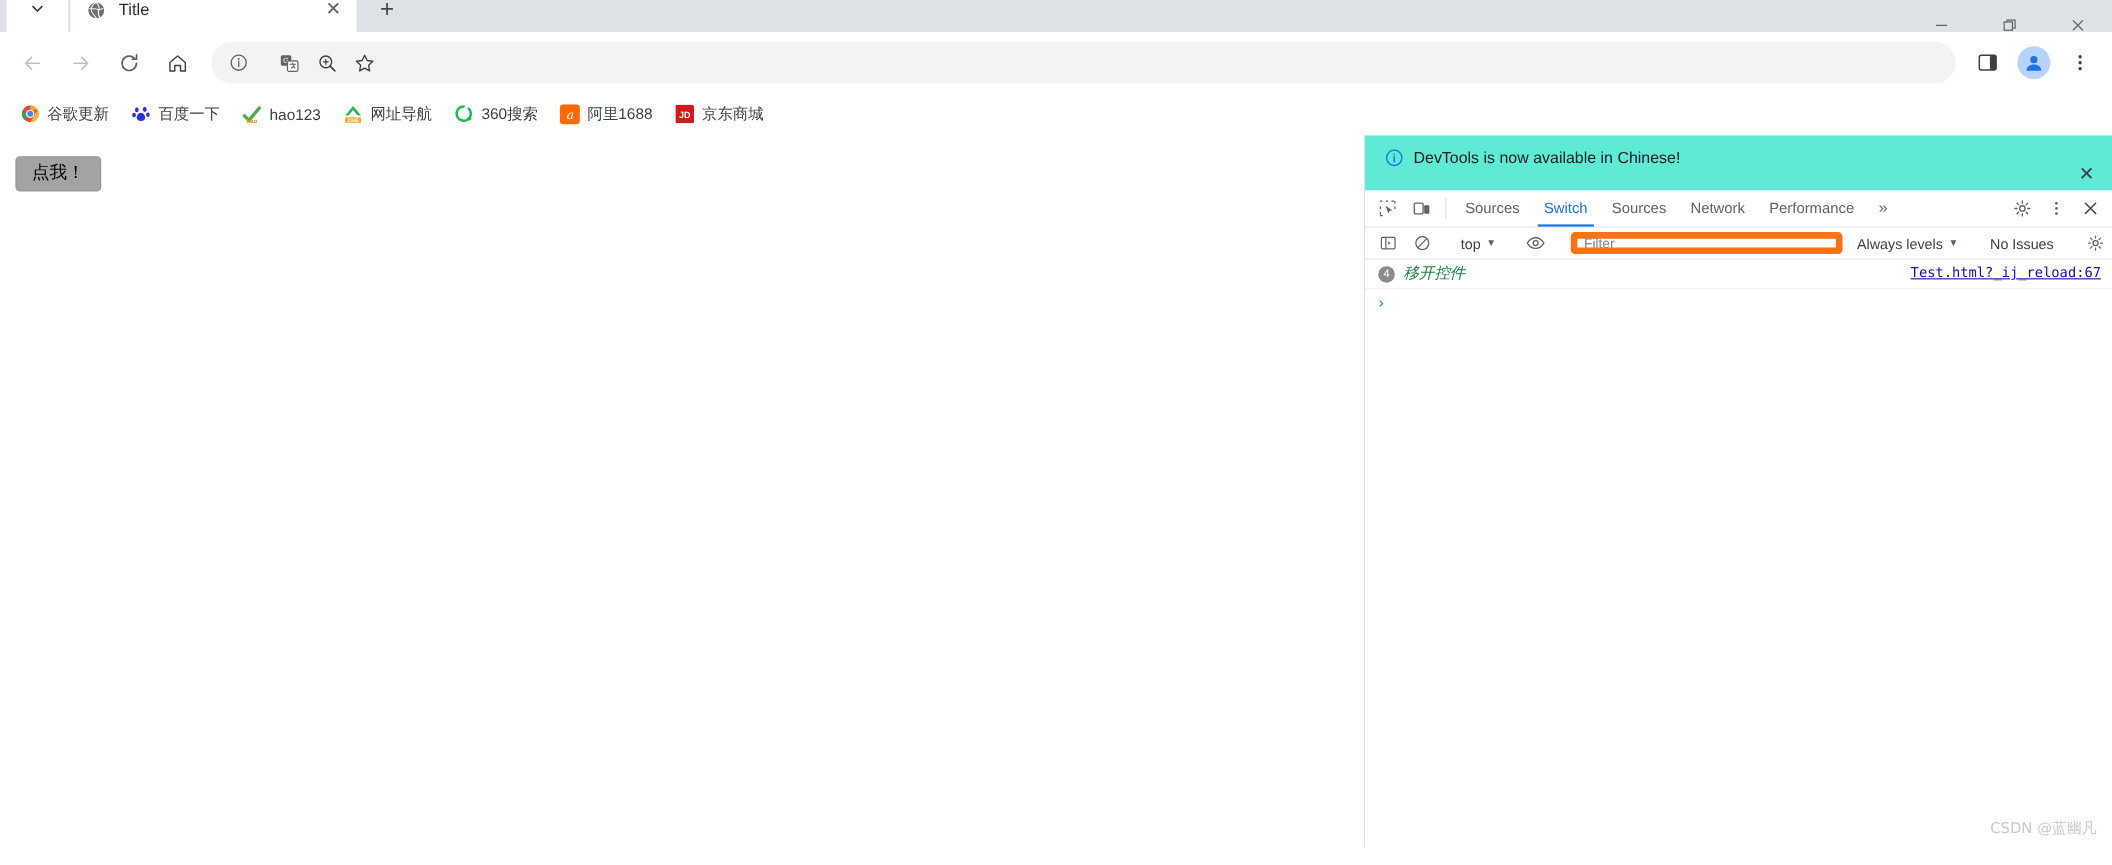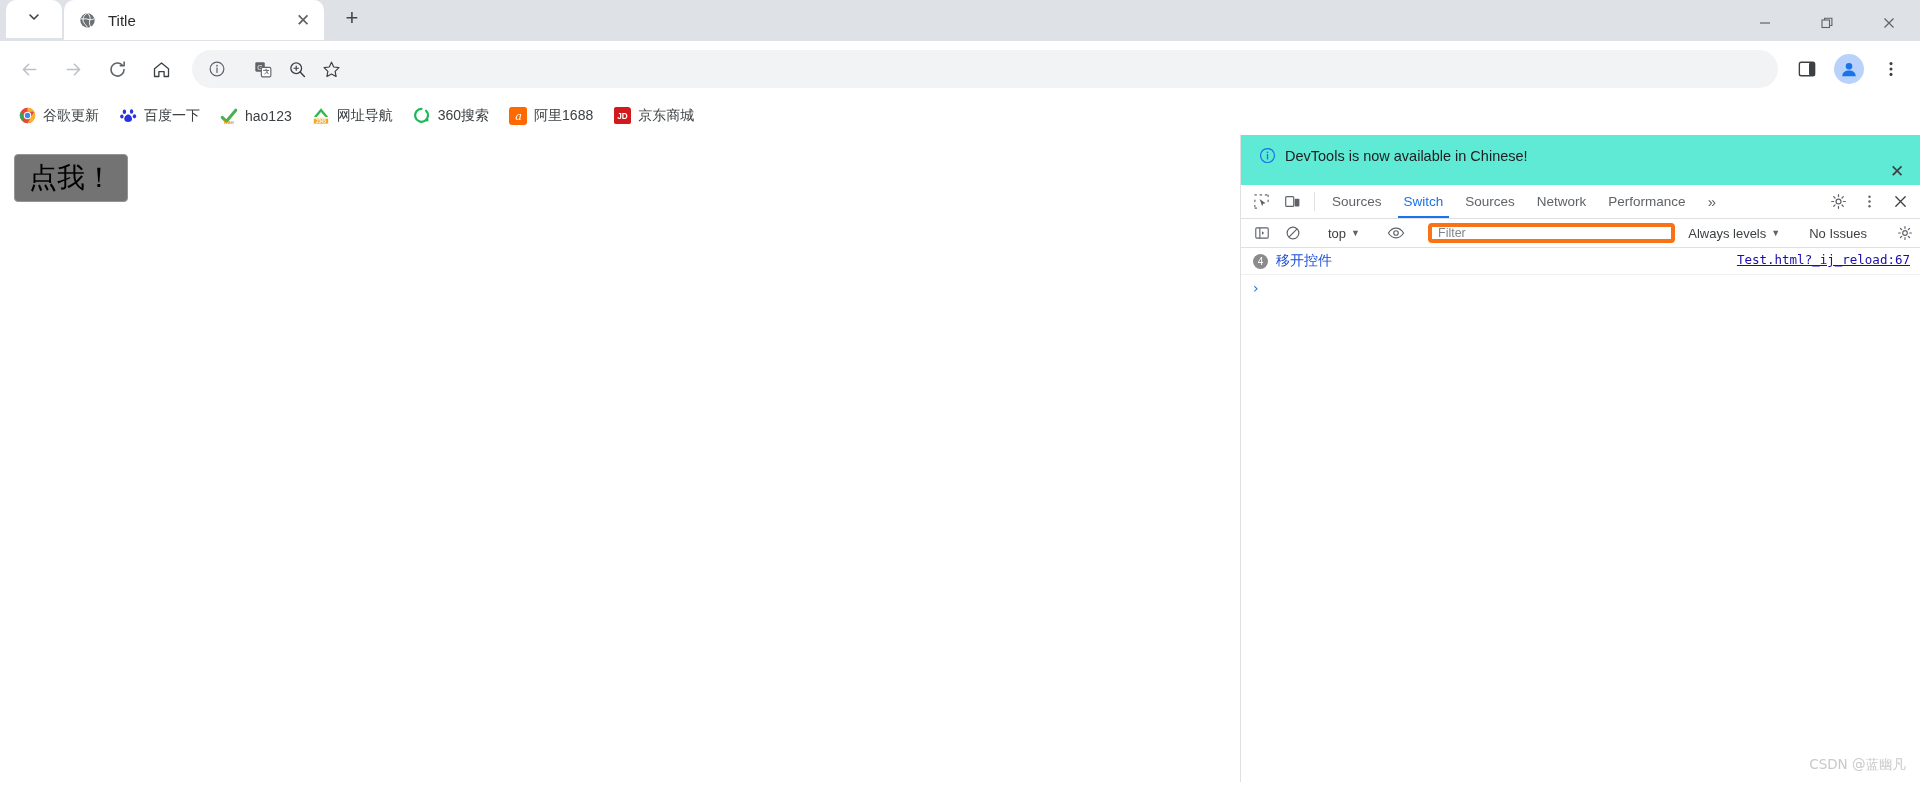--- a/index.html
+++ b/index.html
@@ -12,9 +12,10 @@
 
   
   .tabstrip {
-    height: 41px;
+    height: 29px;
     background: #dee1e6;
     display: flex;
+    align-items: flex-end;
     padding-left: 6px;
     position: relative;
   }

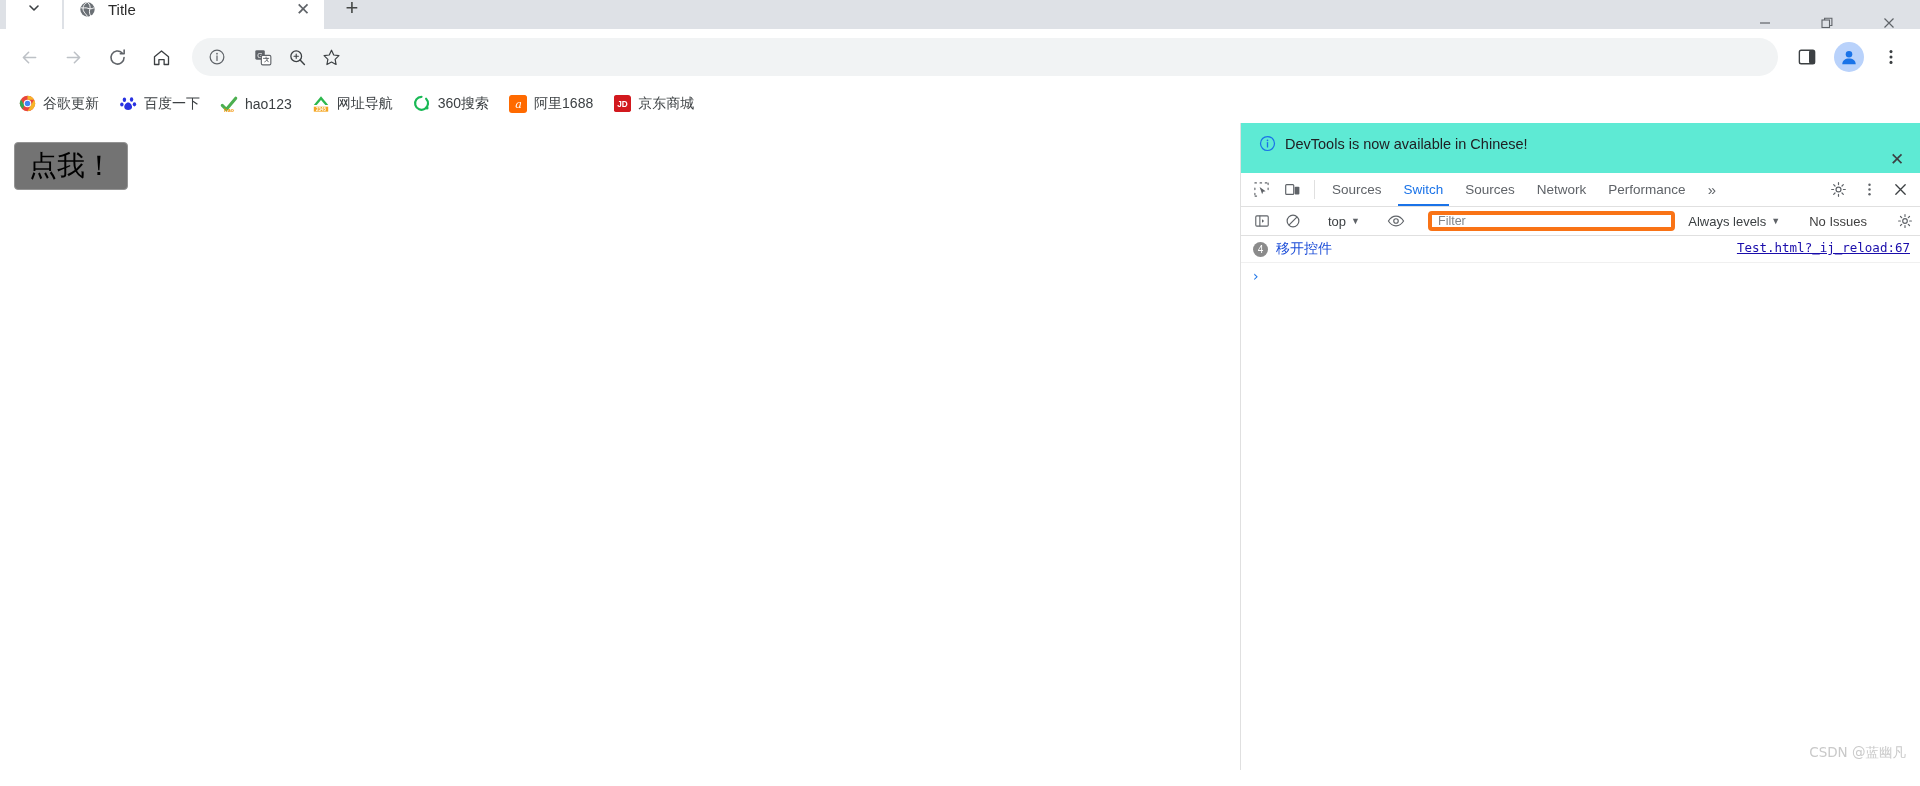--- a/index.html
+++ b/index.html
@@ -207,9 +207,9 @@
     position: absolute;
     left: 14px; top: 19px;
     padding: 5px 14px;
-    font-size: 28px;
+    font-size: 16px;
     font-family: Liberation Serif, serif;
-    background: #737373;
+    background: #a3a3a3;
     border: 1px solid #949494;
     border-radius: 4px;
     color: #000000;

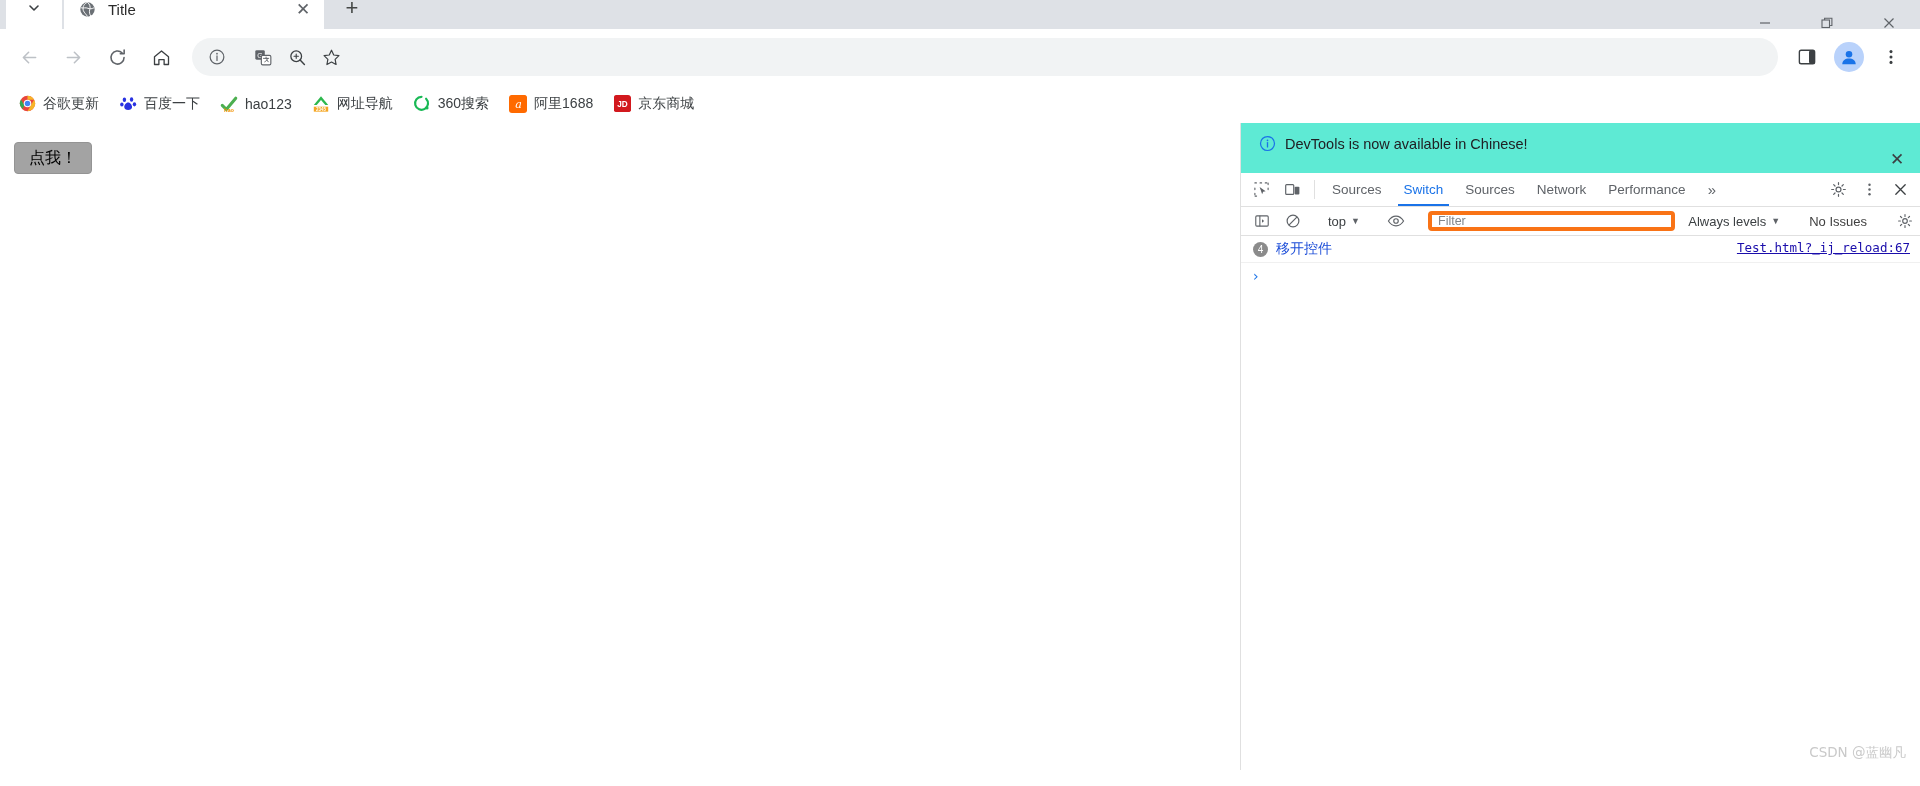--- a/index.html
+++ b/index.html
@@ -347,7 +347,7 @@
     flex: 1;
     height: 20px;
     min-width: 40px;
-    border: 4px solid #f97316;
+    border: 6px solid #f97316;
     border-radius: 4px;
     font-size: 12.5px;
     color: #80868b;

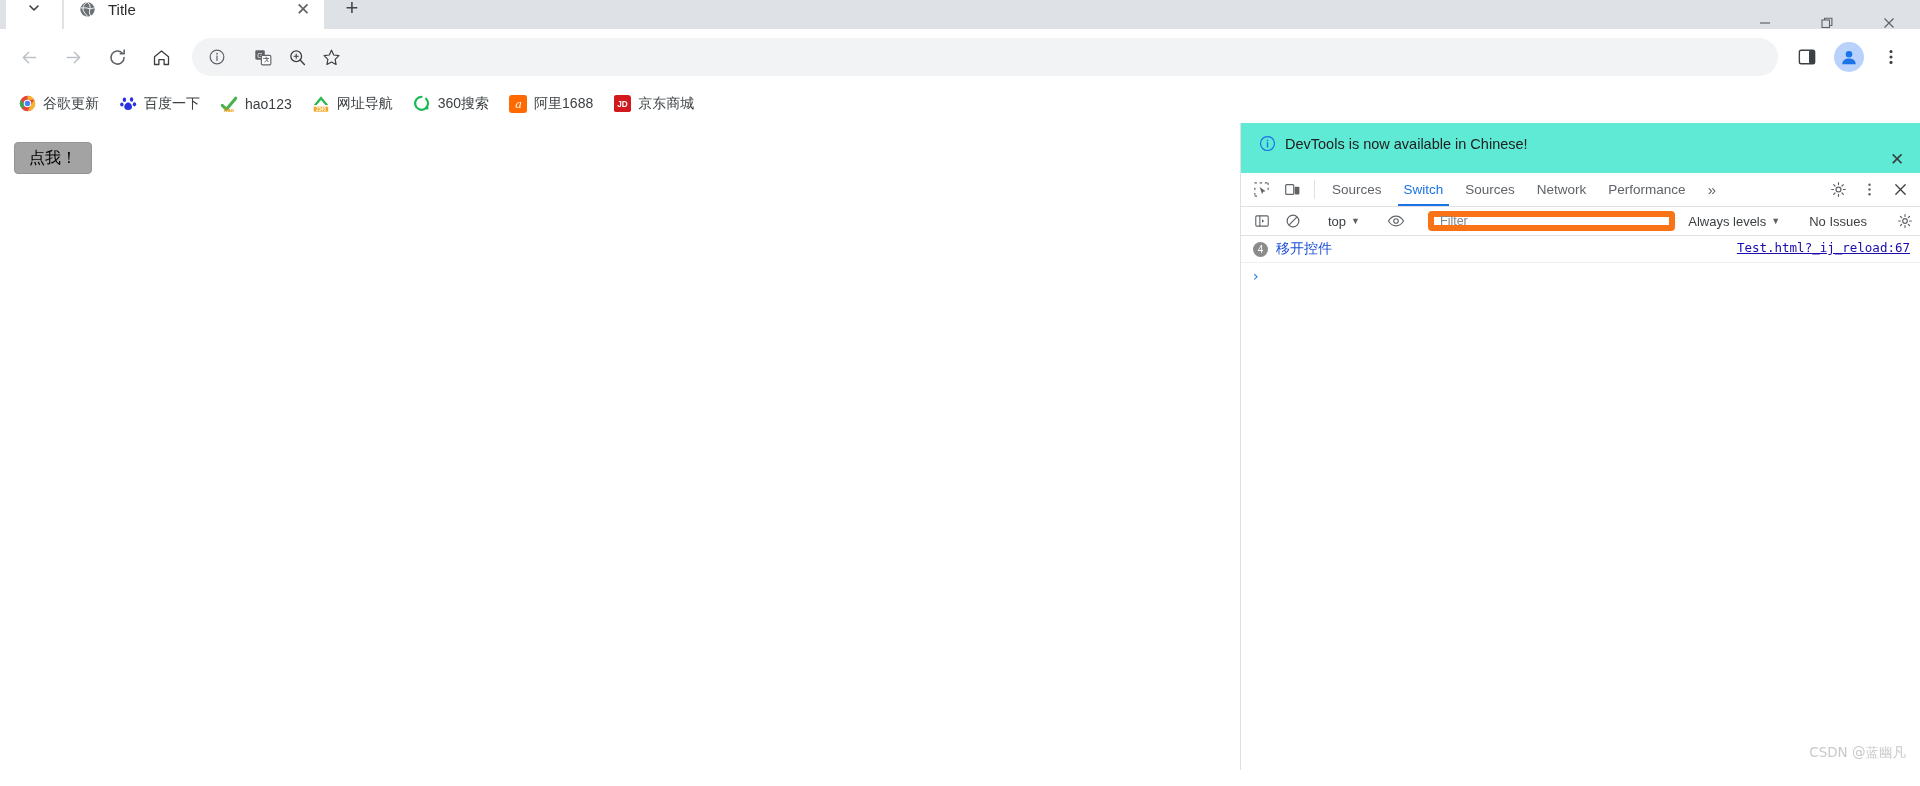--- a/index.html
+++ b/index.html
@@ -401,9 +401,10 @@
   .msg-text {
     flex: 1;
     font-size: 14px;
-    color: #1d4ed8;
+    color: #15803d;
     margin-left: 8px;
     font-family: "DejaVu Sans", "Liberation Sans", sans-serif;
+    font-style: italic;
   }
   .msg-link {
     font-size: 12.5px;

